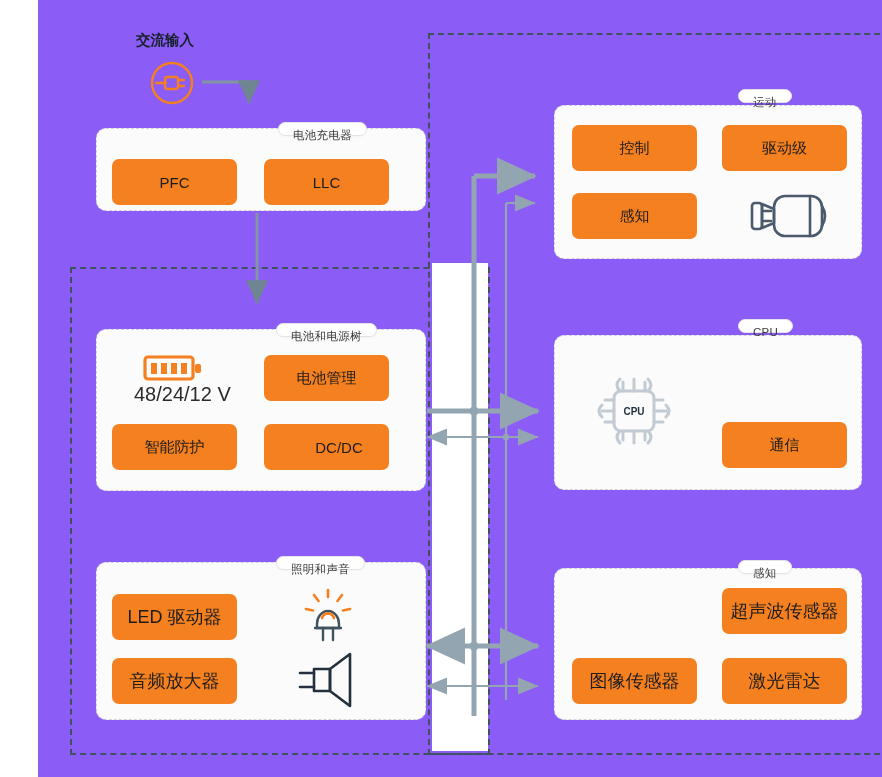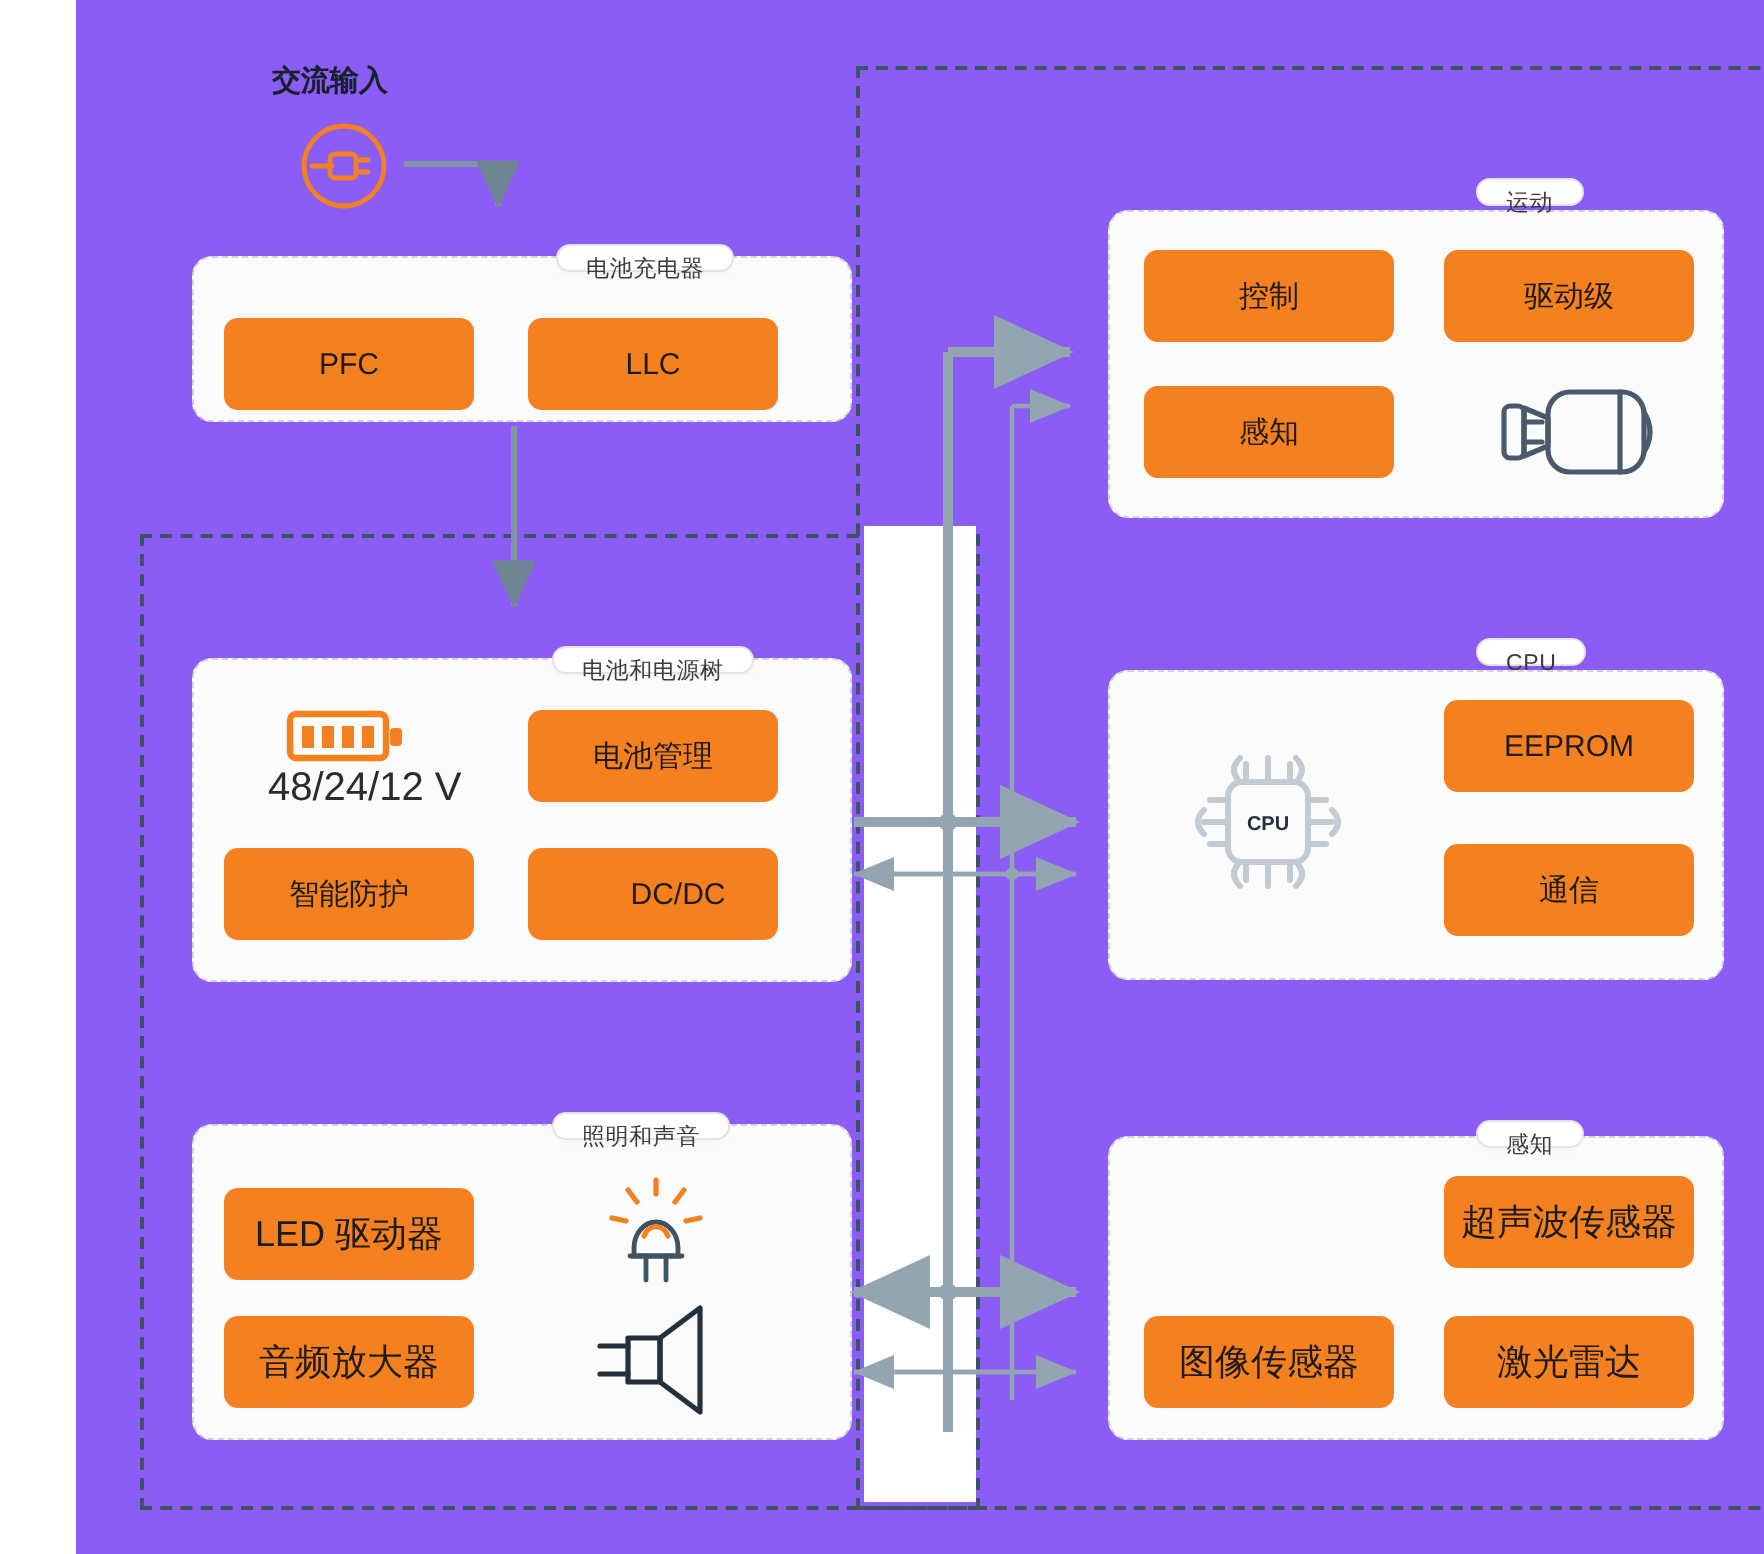--- a/index.html
+++ b/index.html
@@ -211,7 +211,6 @@
     </svg>
   </div>
 
-  <div class="block" style="left:684px; top:350px; width:125px; height:46px;">EEPROM</div>
   <div class="block" style="left:684px; top:422px; width:125px; height:46px;">通信</div>
 
   <div class="panel" style="left:516px; top:568px; width:308px; height:152px;"></div>

